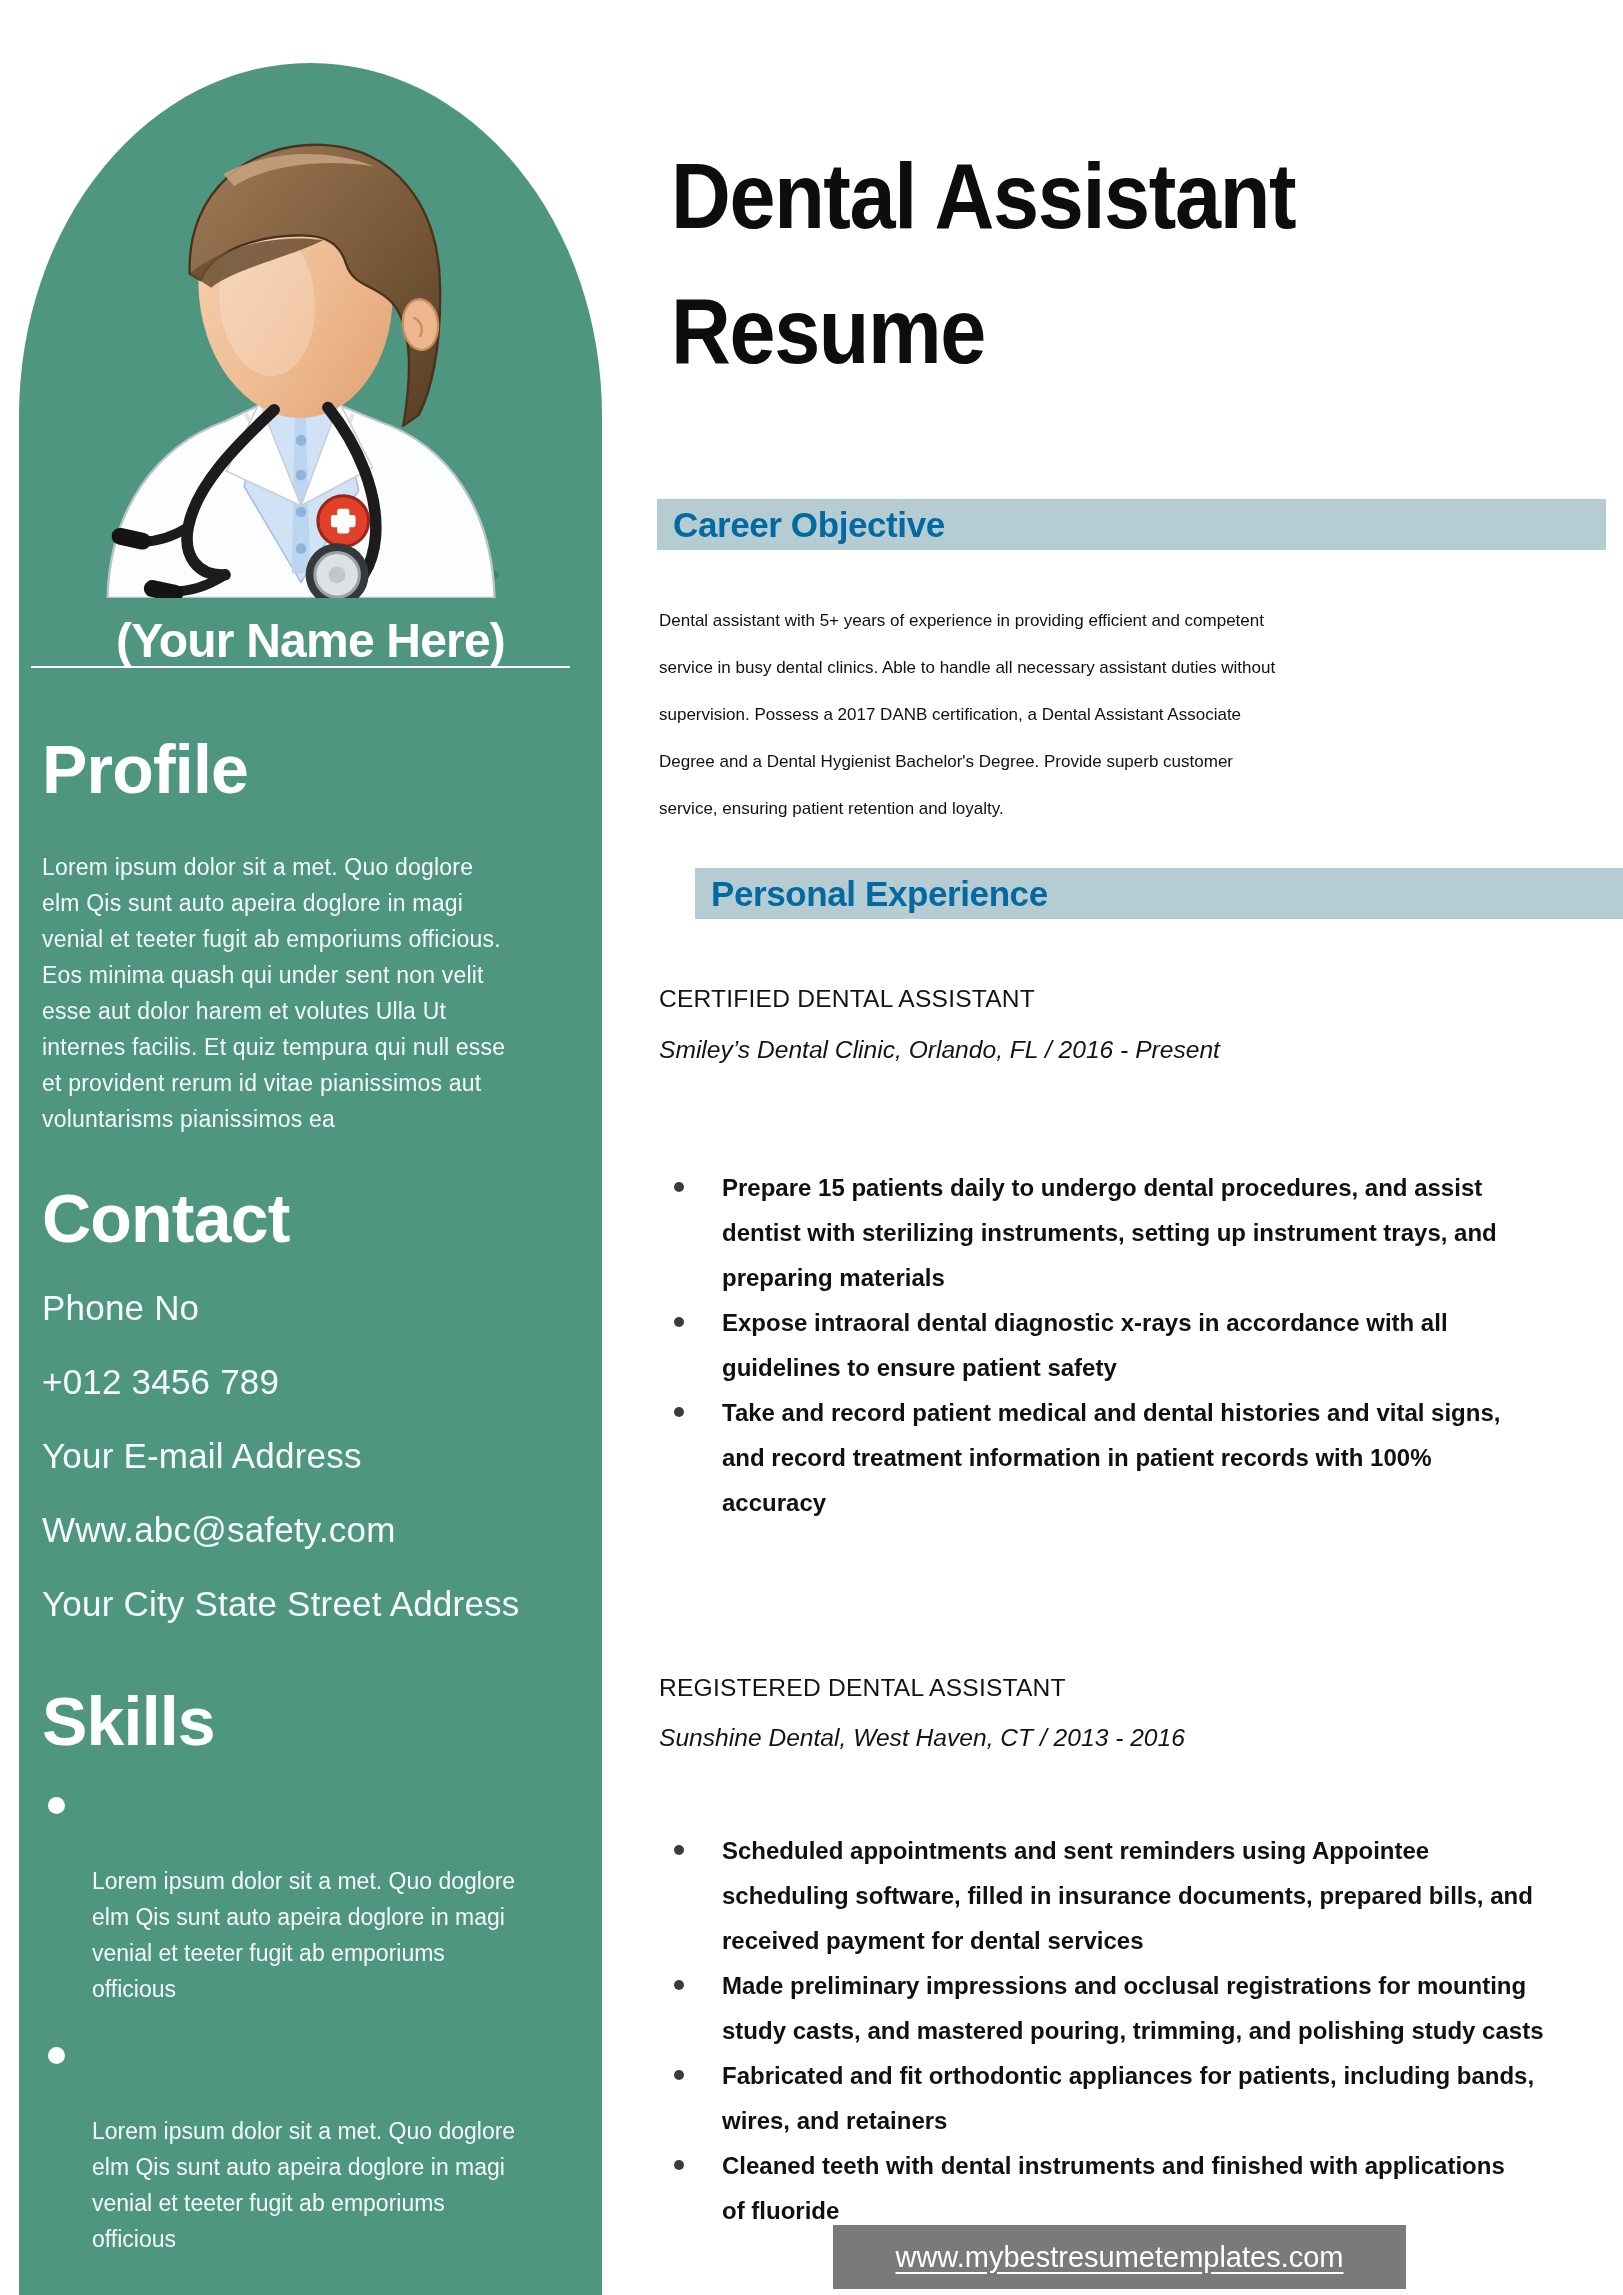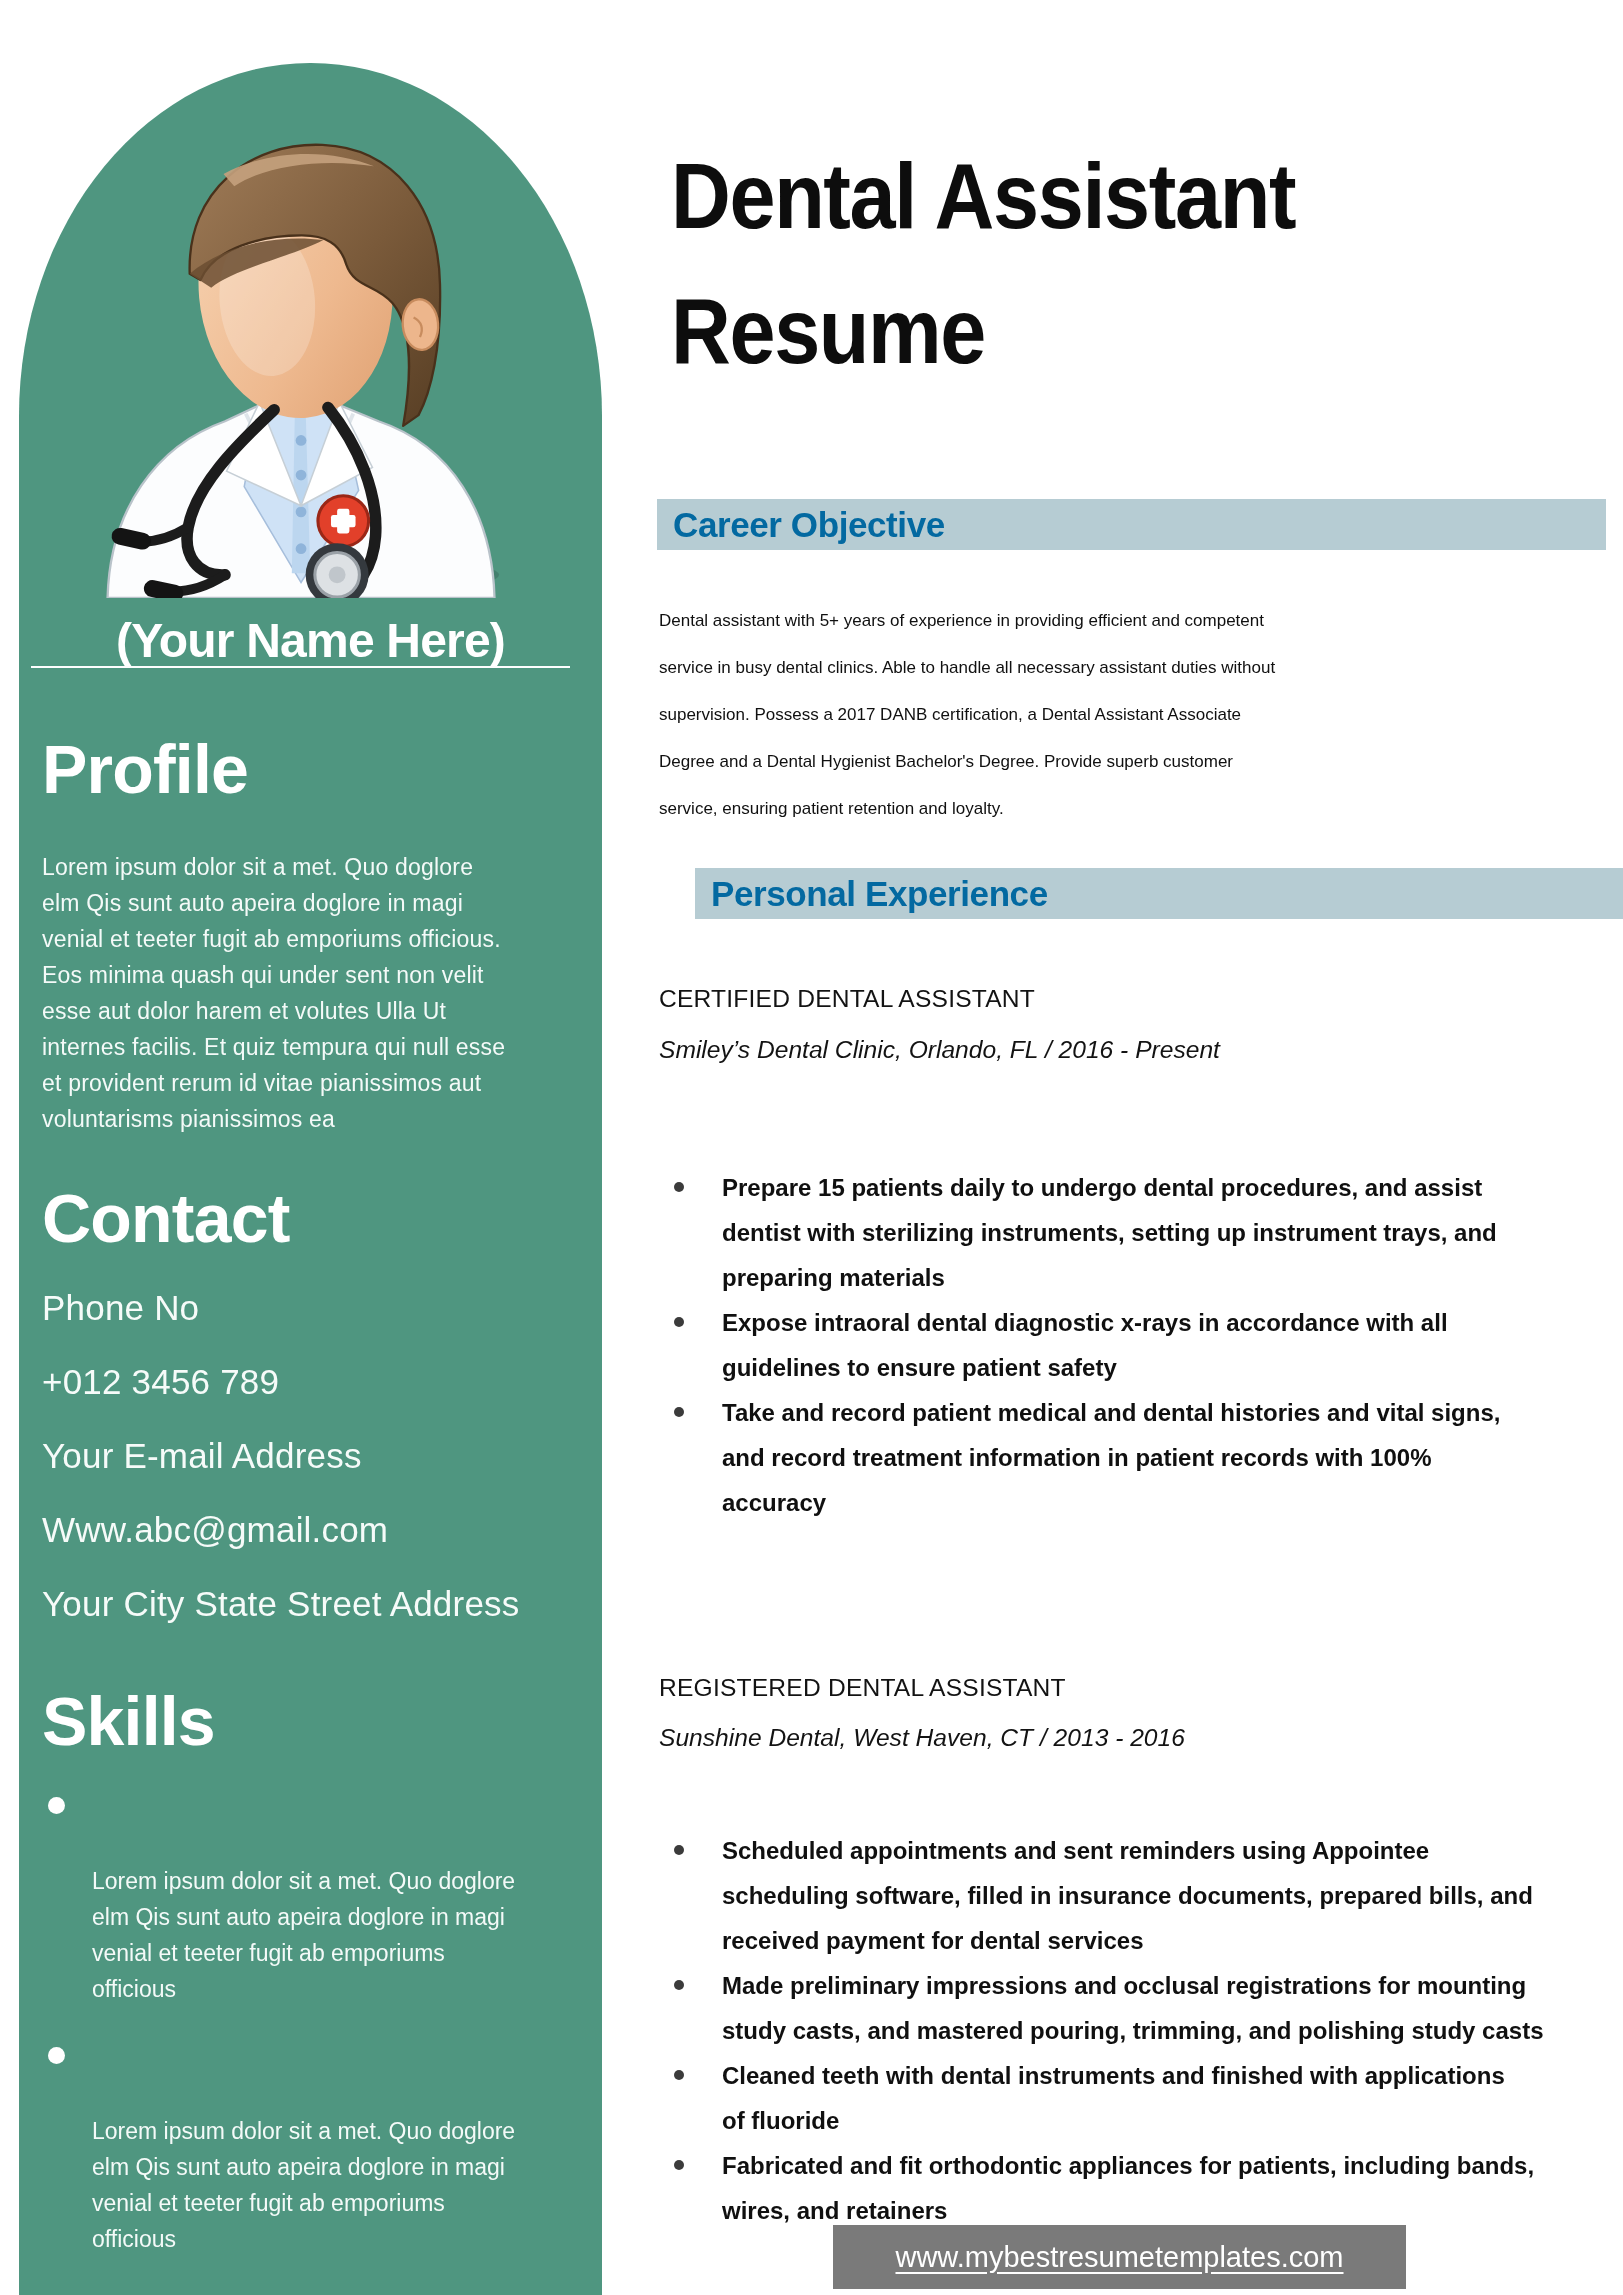--- a/index.html
+++ b/index.html
@@ -173,7 +173,7 @@
       <div class="contact-line">Phone No</div>
       <div class="contact-line">+012 3456 789</div>
       <div class="contact-line">Your E-mail Address</div>
-      <div class="contact-line">Www.abc@gmail.com</div>
+      <div class="contact-line">Www.abc@safety.com</div>
       <div class="contact-line">Your City State Street Address</div>
     </div>
 

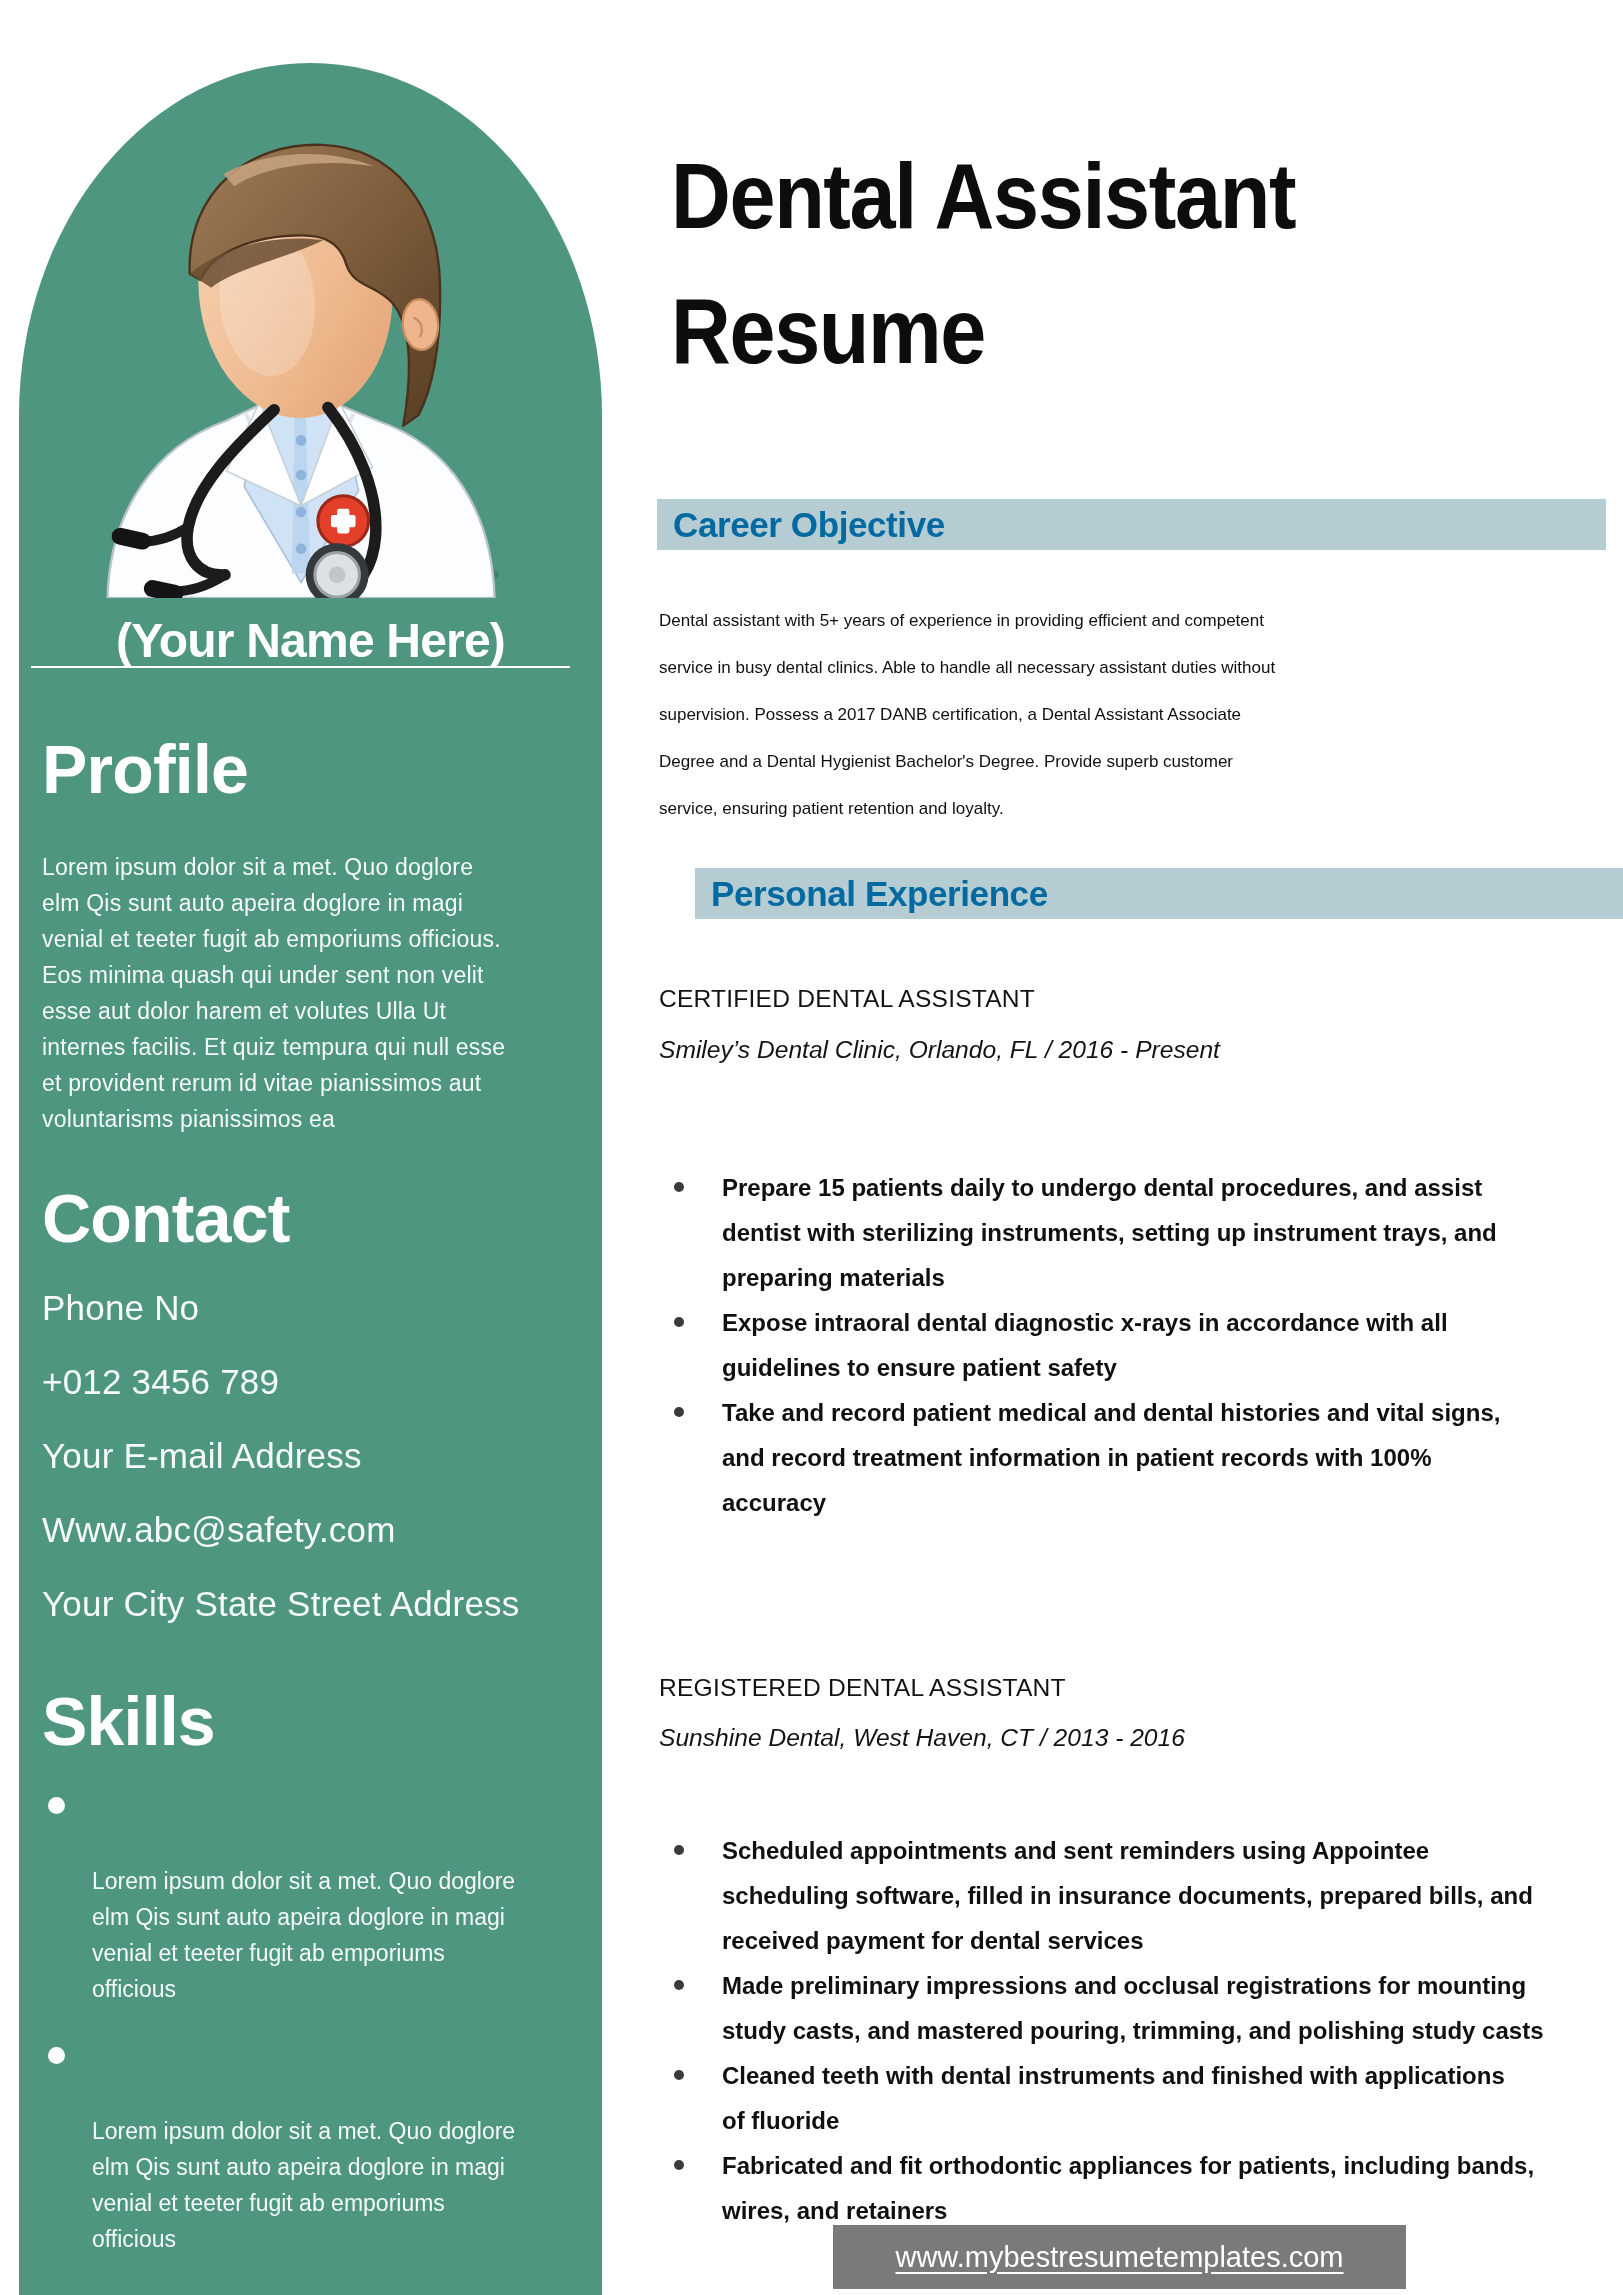--- a/index.html
+++ b/index.html
@@ -240,10 +240,10 @@
 received payment for dental services</li>
       <li>Made preliminary impressions and occlusal registrations for mounting
 study casts, and mastered pouring, trimming, and polishing study casts</li>
+      <li>Fabricated and fit orthodontic appliances for patients, including bands,
+wires, and retainers</li>
       <li>Cleaned teeth with dental instruments and finished with applications
 of fluoride</li>
-      <li>Fabricated and fit orthodontic appliances for patients, including bands,
-wires, and retainers</li>
     </ul>
 
     <div class="footer-bar">

